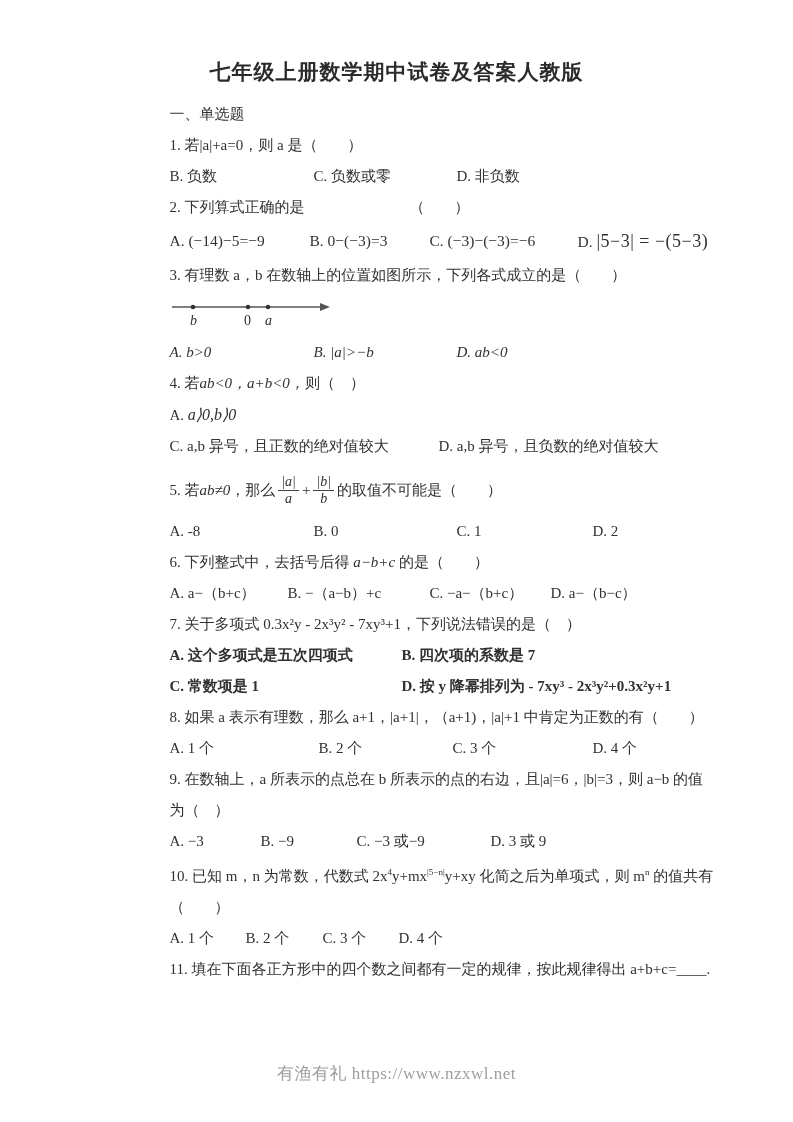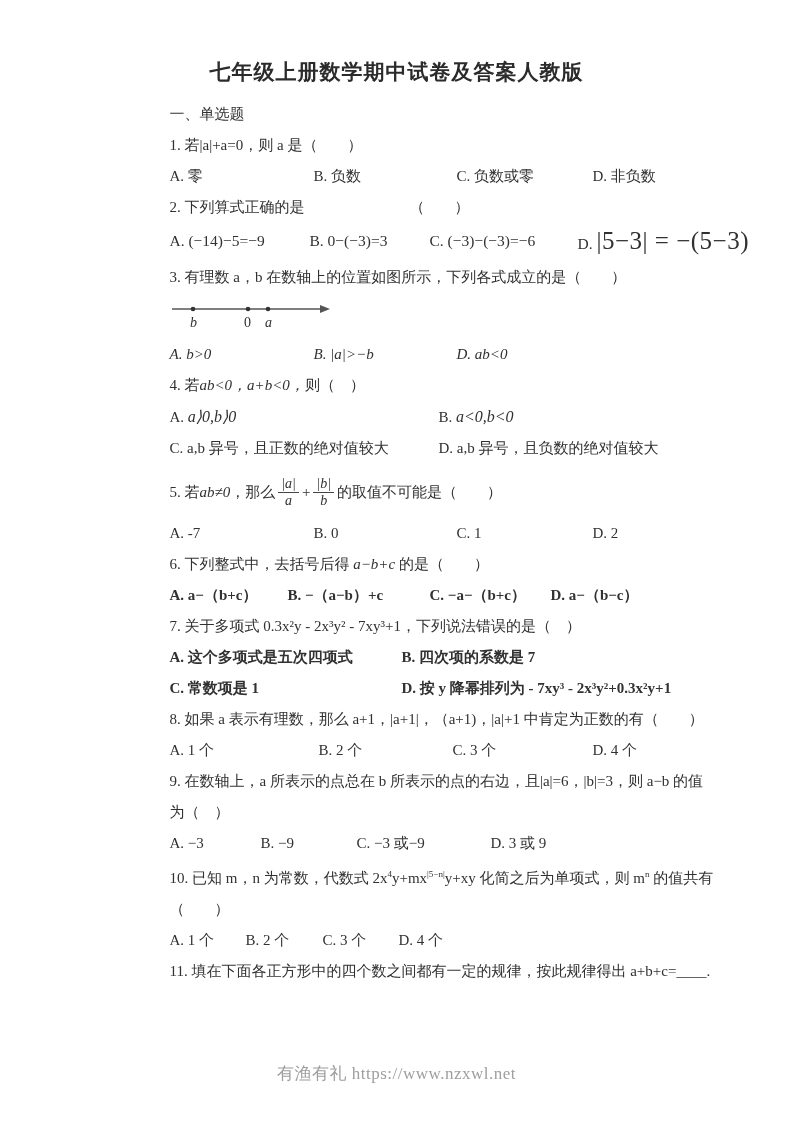--- a/index.html
+++ b/index.html
@@ -56,7 +56,6 @@
     
     <p class="line">1. 若|a|+a=0，则 a 是（　　）</p>
     <div class="opts cols-std">
-      <span>A. 零</span>
       <span>B. 负数</span>
       <span>C. 负数或零</span>
       <span>D. 非负数</span>

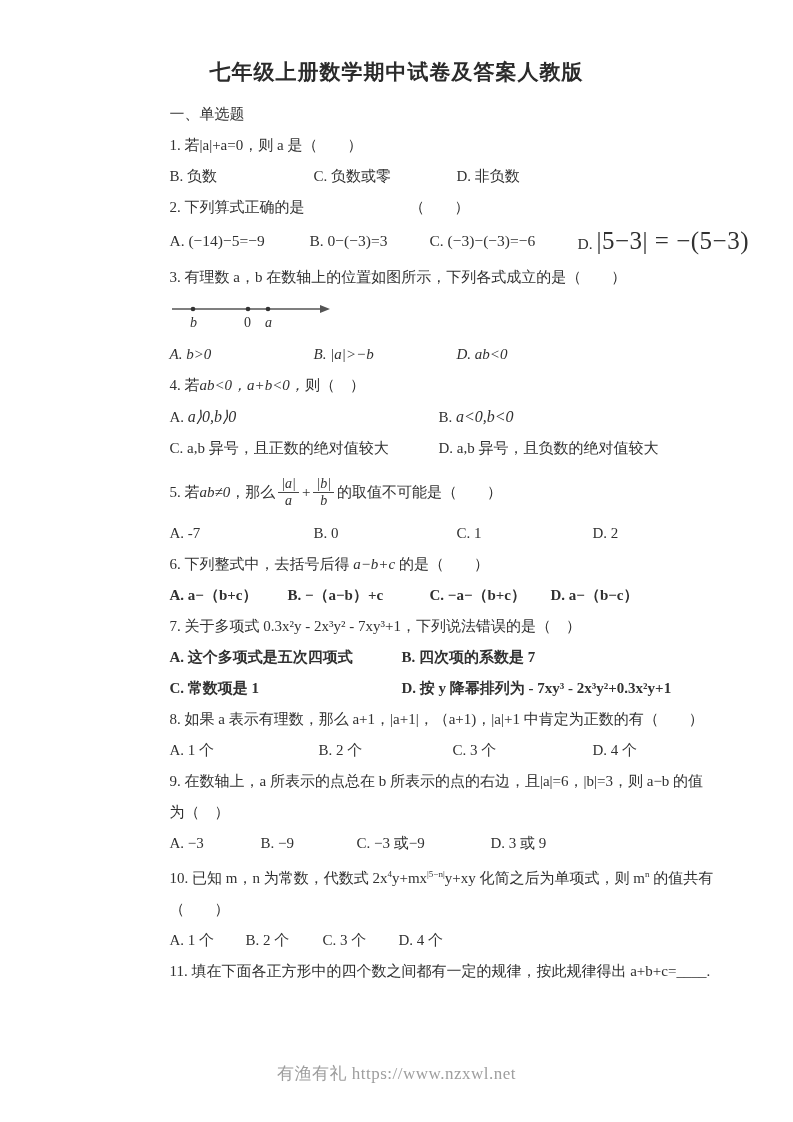--- a/index.html
+++ b/index.html
@@ -25,7 +25,7 @@
   .cols-2{grid-template-columns:232px 1fr;font-weight:bold;}
   .cols-2w{grid-template-columns:269px 1fr;}
   .mi{font-style:italic;}
-  .dmath{font-size:25px;letter-spacing:0.5px;}
+  .dmath{font-size:18px;letter-spacing:0.5px;}
   .a4math{font-size:16px;font-style:italic;}
   .sup{font-size:9px;vertical-align:super;letter-spacing:0;}
   .stem-flex{display:flex;align-items:center;height:52px;white-space:nowrap;margin:2px 0 0 0;}

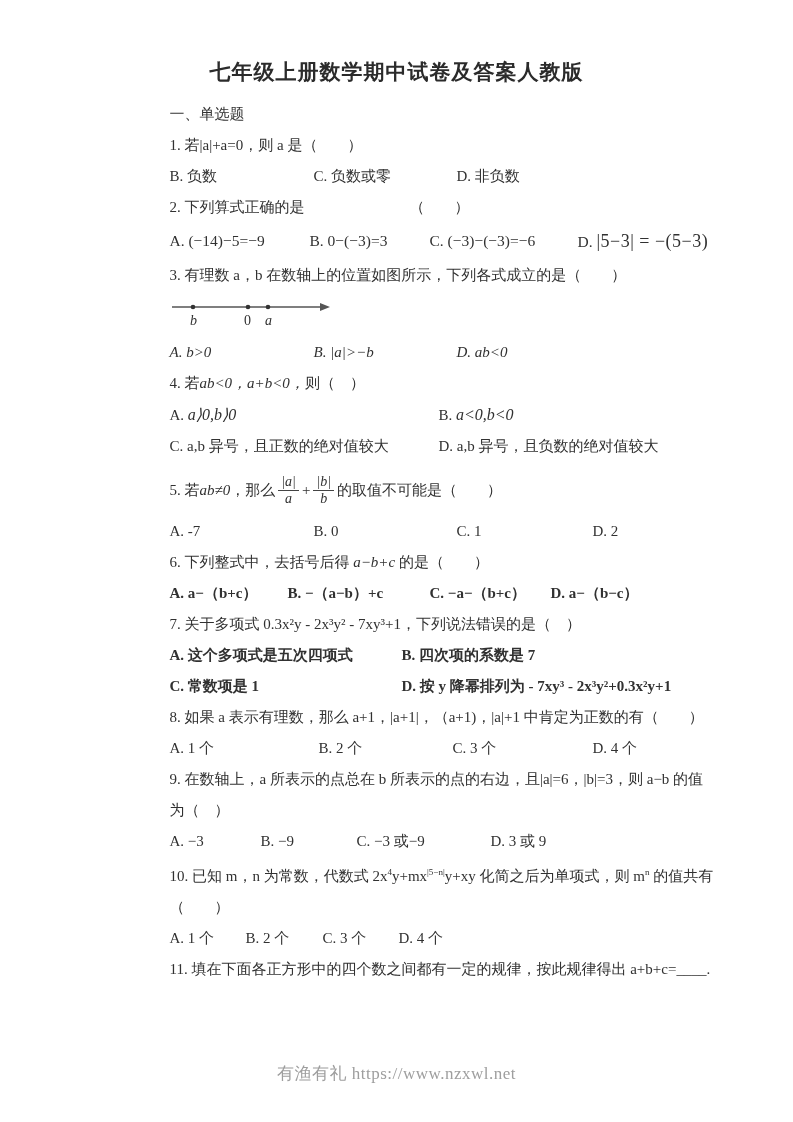--- a/index.html
+++ b/index.html
@@ -92,7 +92,6 @@
     <p class="line"><span>4. 若</span><span class="mi">ab&lt;0，a+b&lt;0，</span><span>则（　）</span></p>
     <div class="opts cols-2w">
       <span><span>A. </span><span class="a4math">a⟩0,b⟩0</span></span>
-      <span><span>B. </span><span class="a4math">a&lt;0,b&lt;0</span></span>
     </div>
     <div class="opts cols-2w gap-top">
       <span>C. a,b 异号，且正数的绝对值较大</span>

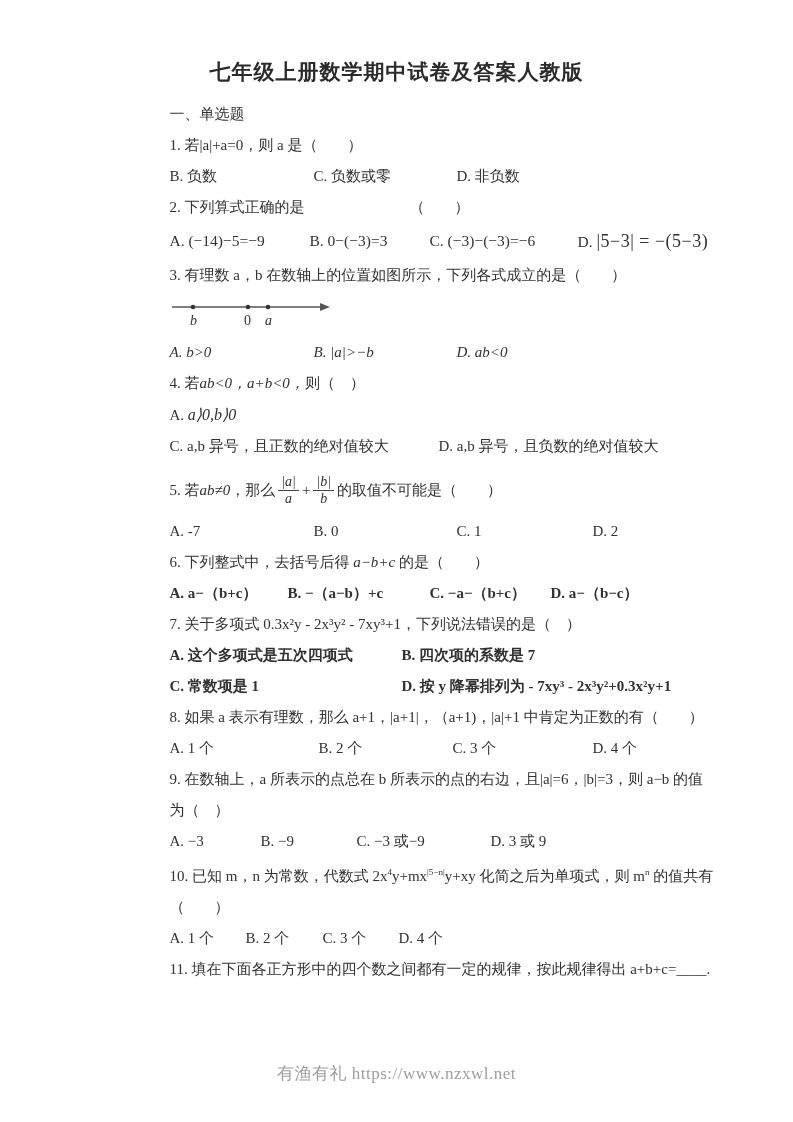--- a/index.html
+++ b/index.html
@@ -115,7 +115,7 @@
       <span>的取值不可能是（　　）</span>
     </div>
     <div class="opts cols-std">
-      <span>A. -7</span>
+      <span>A. -8</span>
       <span>B. 0</span>
       <span>C. 1</span>
       <span>D. 2</span>

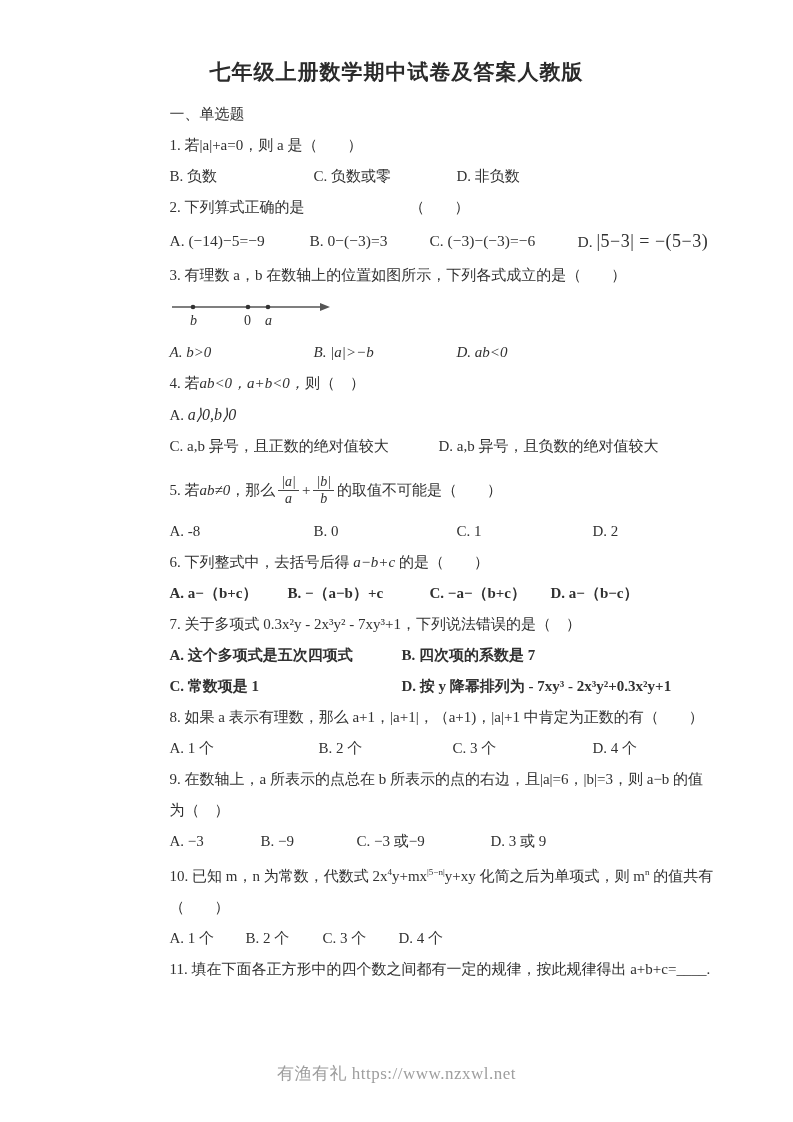--- a/index.html
+++ b/index.html
@@ -18,7 +18,7 @@
   .opts{display:grid;line-height:31px;white-space:nowrap;}
   .cols-std{grid-template-columns:144px 143px 136px 1fr;}
   .cols-q2{grid-template-columns:140px 120px 148px 1fr;font-size:15.5px;}
-  .cols-q6{grid-template-columns:118px 142px 121px 1fr;font-weight:bold;}
+  .cols-q6{grid-template-columns:118px 142px 121px 1fr;}
   .cols-q8{grid-template-columns:149px 134px 140px 1fr;}
   .cols-q9{grid-template-columns:71px 76px 114px 1fr;gap:20px;}
   .cols-q10{grid-template-columns:76px 77px 76px 1fr;}

